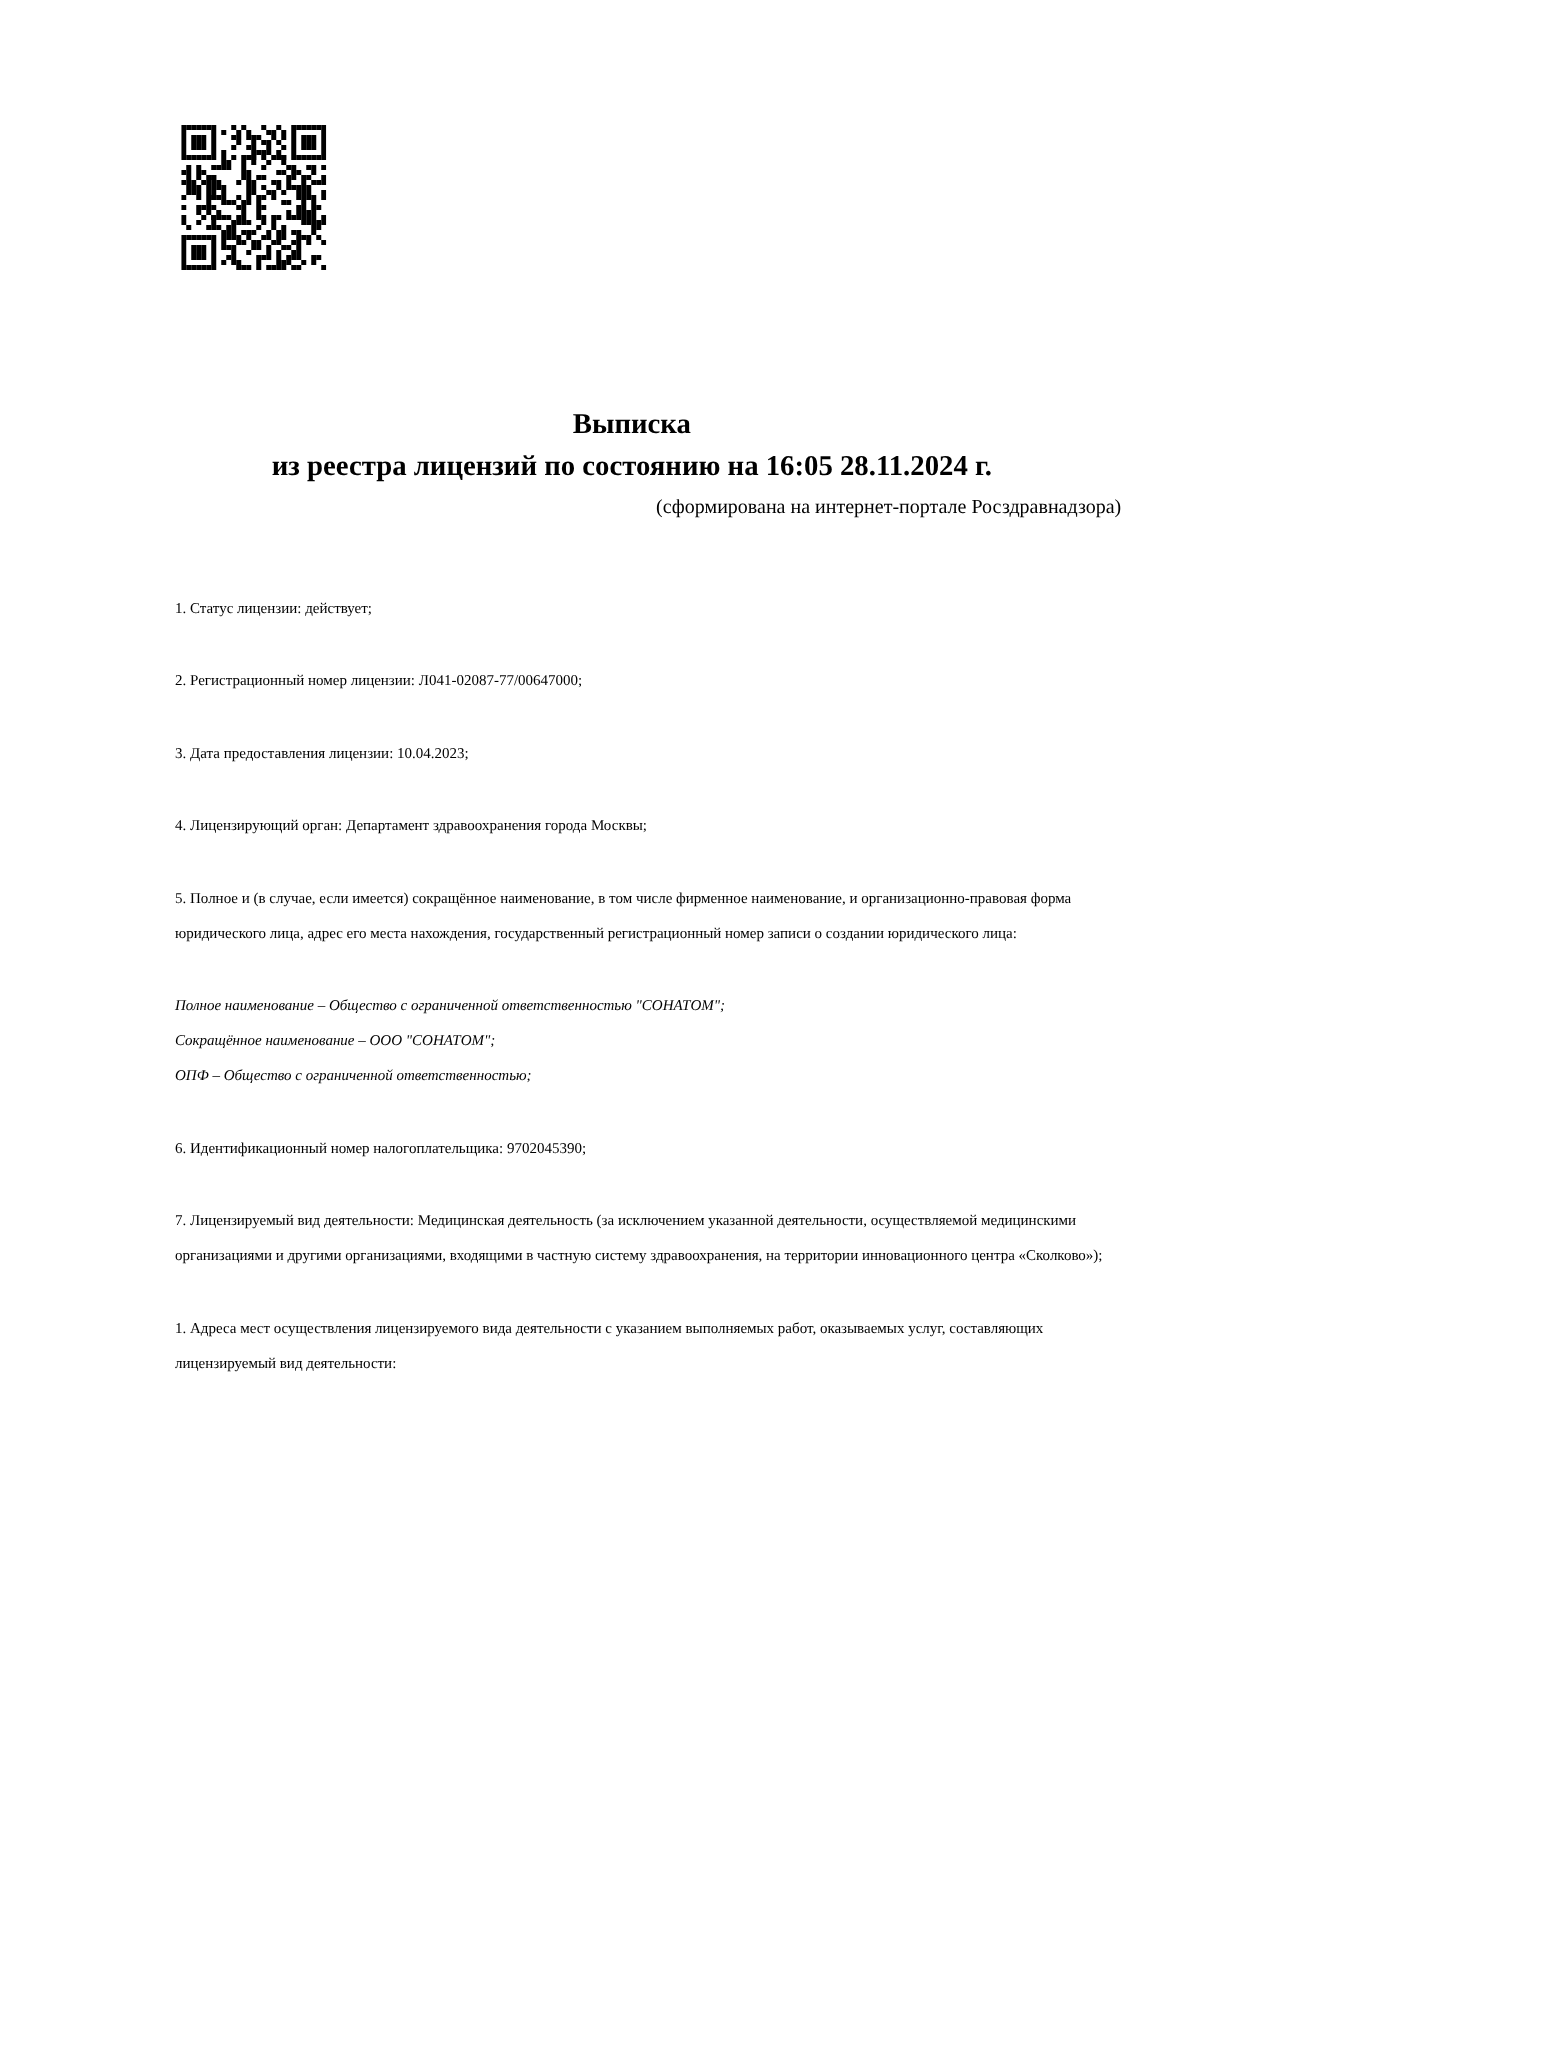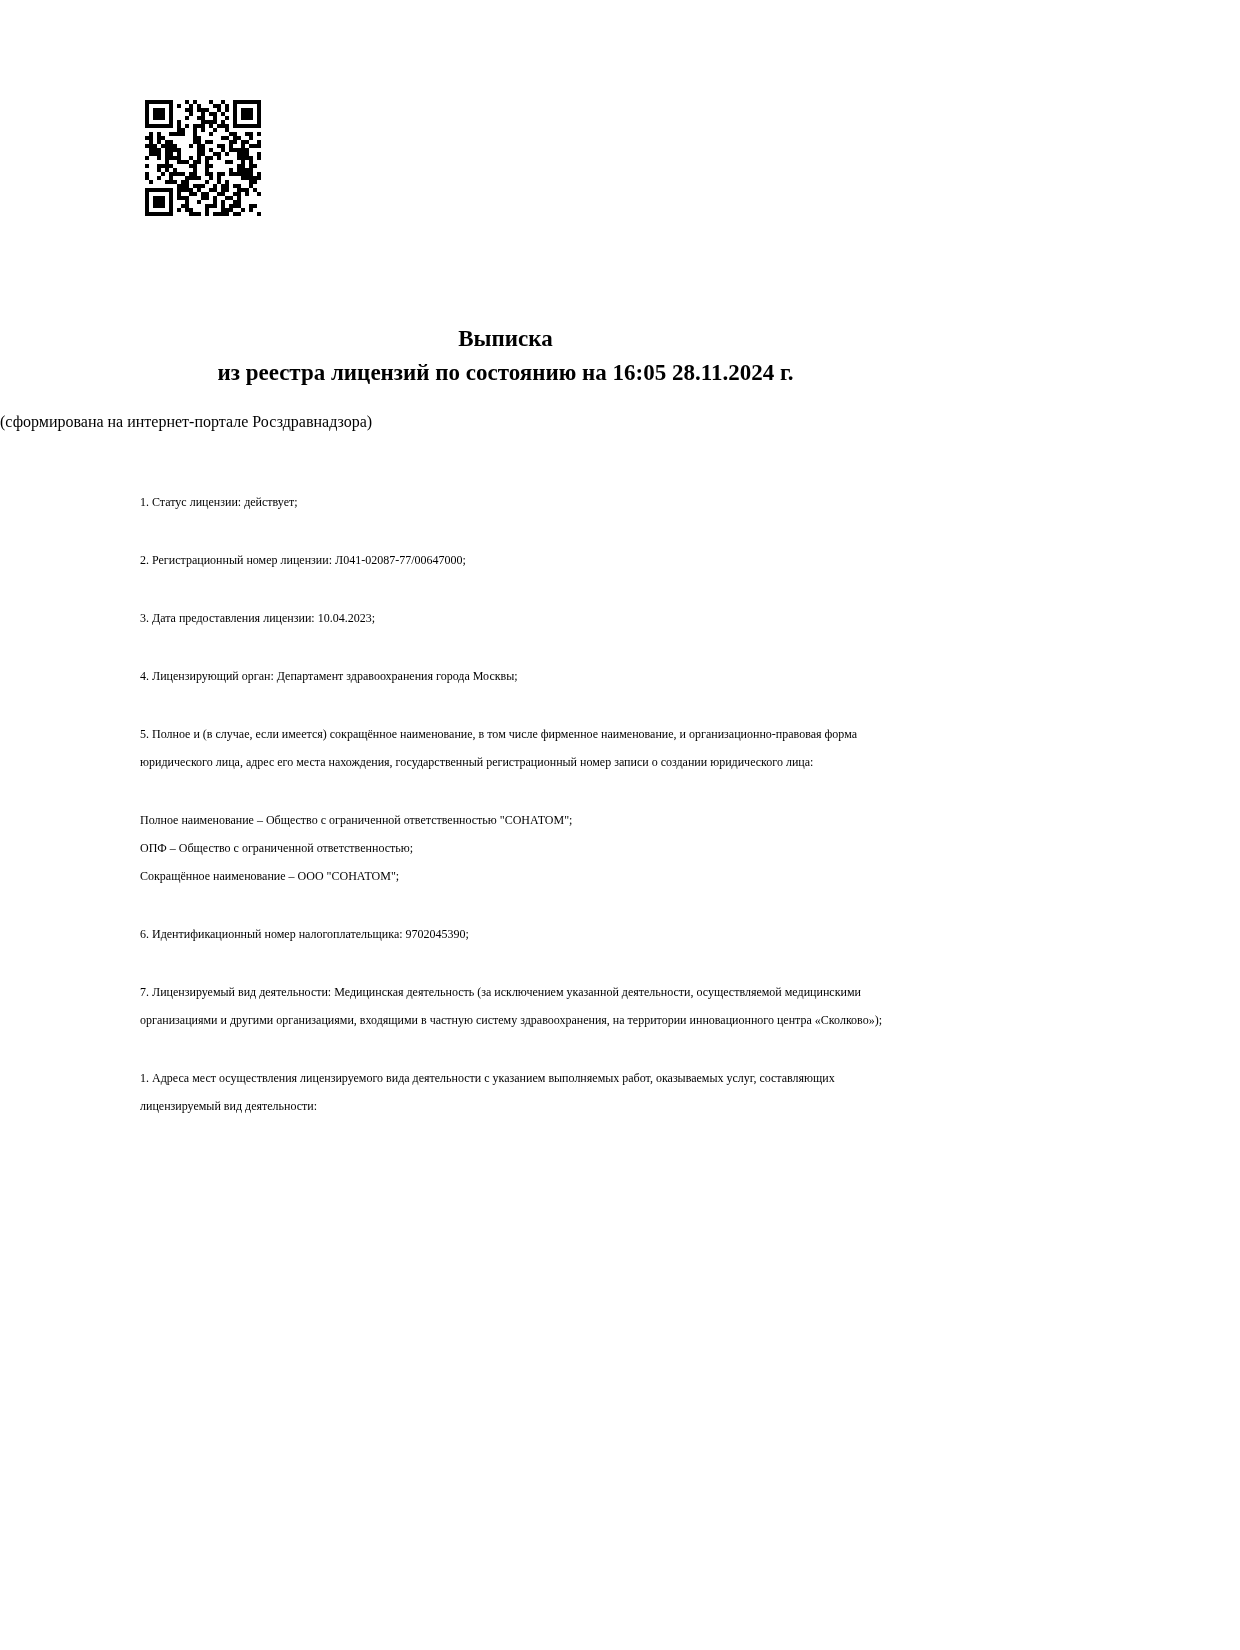--- a/index.html
+++ b/index.html
@@ -34,9 +34,9 @@
     display: block;
   }
   .subtitle {
-    margin-top: 22px;
+    margin-top: 6px;
     padding-right: 114px;
-    text-align: left;
+    text-align: right;
     font-size: 16px;
     line-height: 20px;
   }

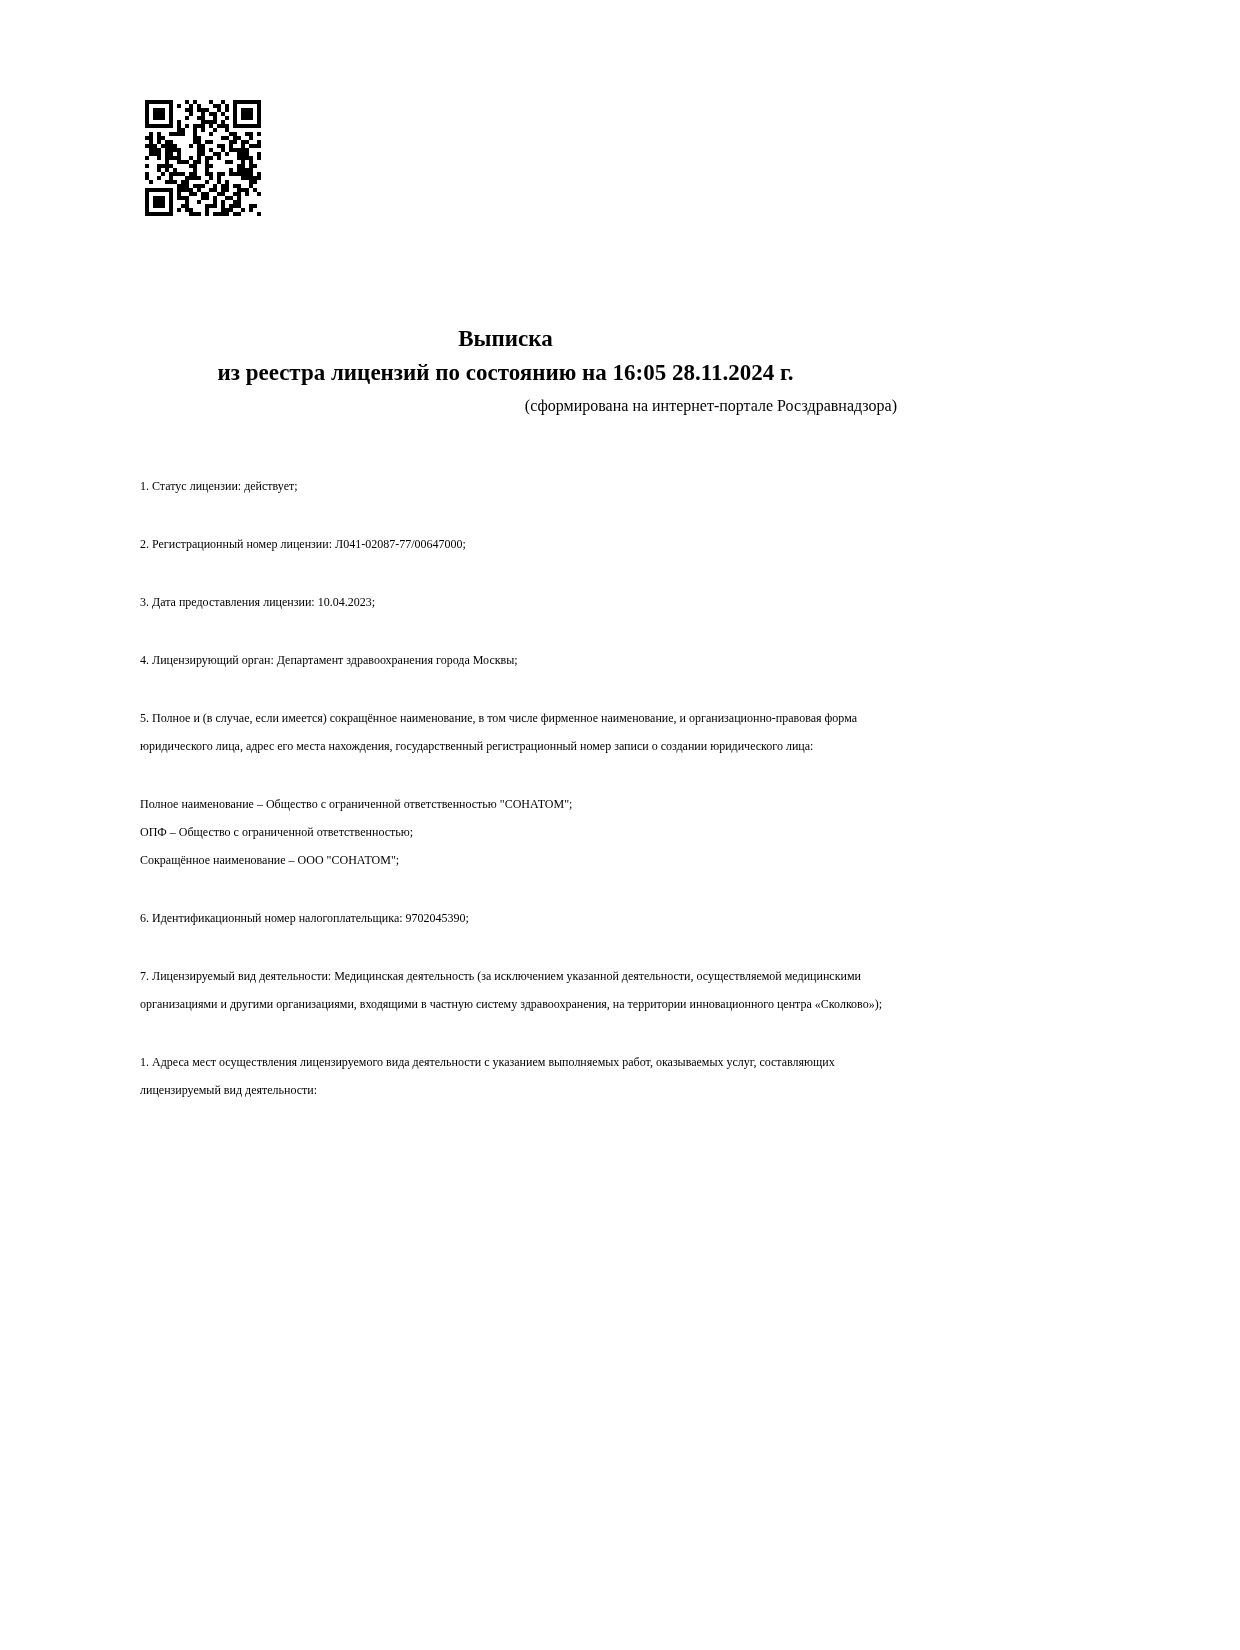--- a/index.html
+++ b/index.html
@@ -51,6 +51,7 @@
   }
   .block {
     margin: 0 0 30px 0;
+    font-style: italic;
   }
   .block .line {
     margin: 0;

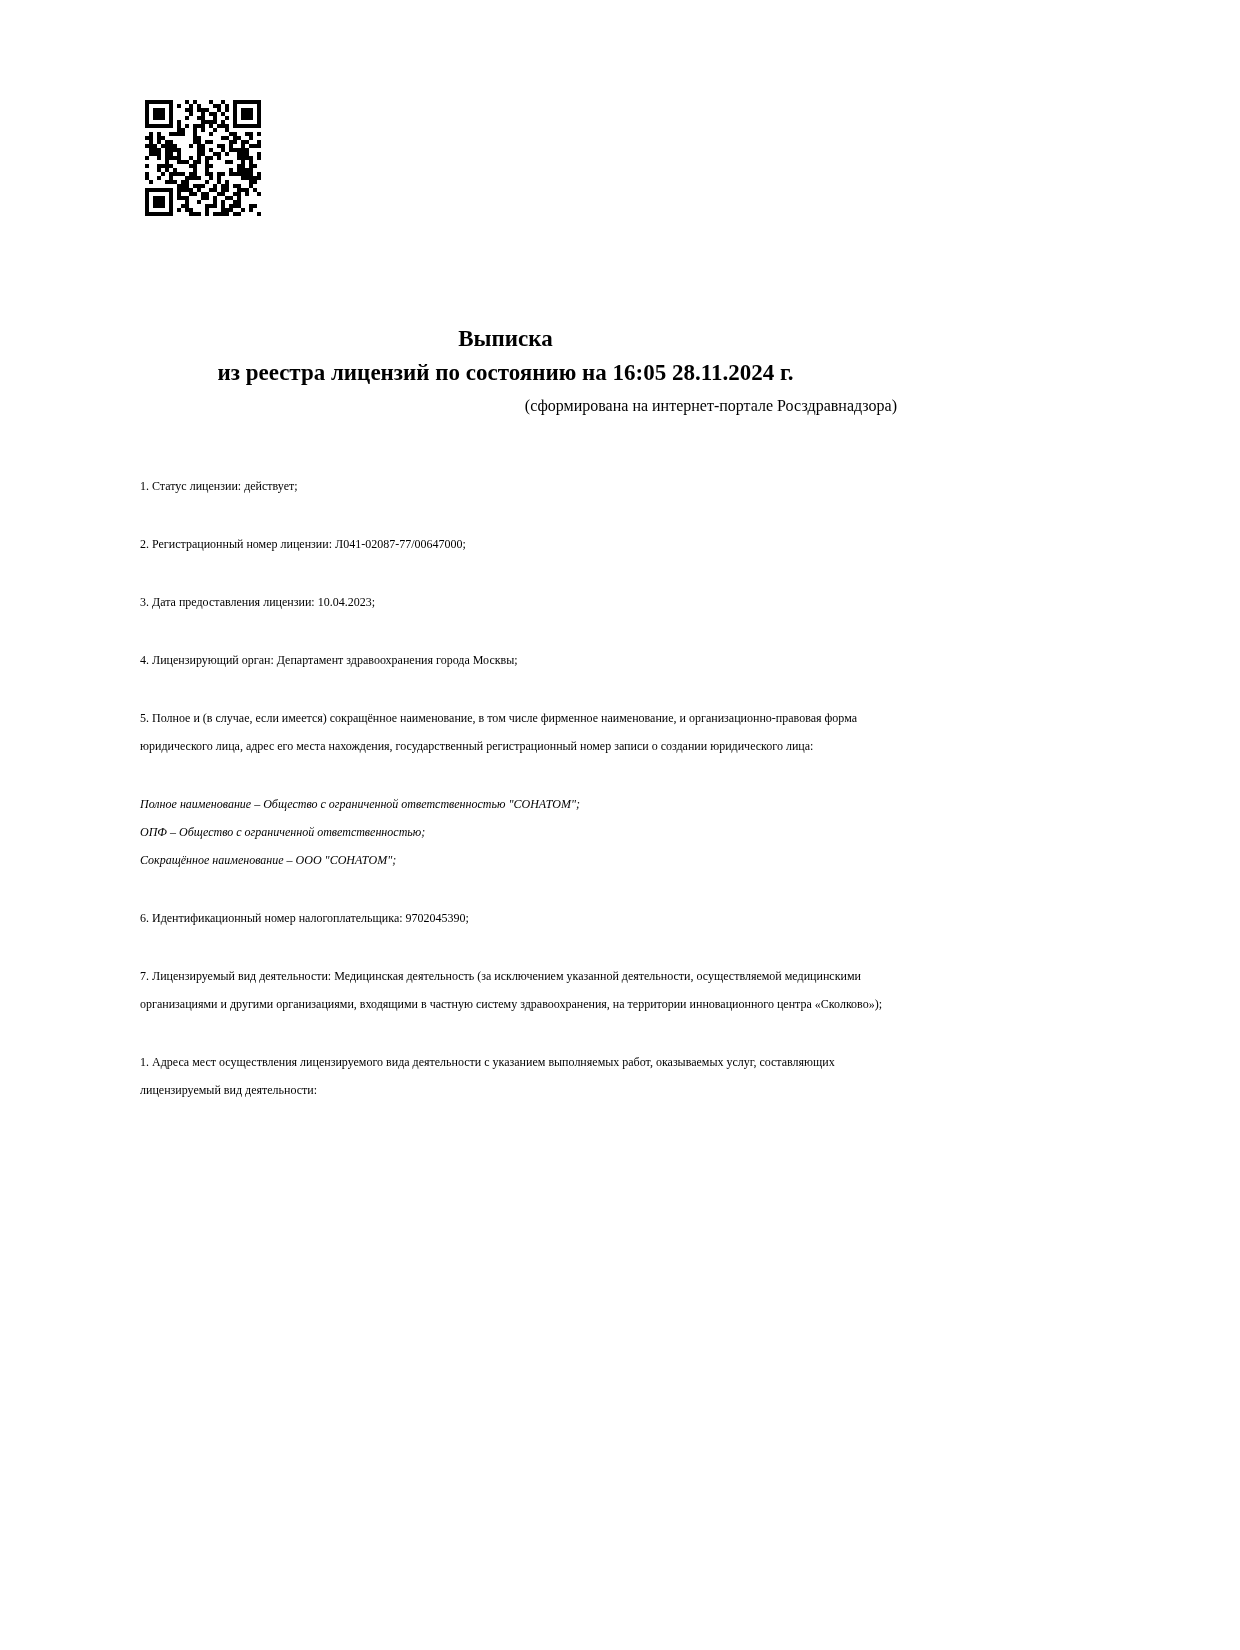--- a/index.html
+++ b/index.html
@@ -496,8 +496,8 @@
 
     <div class="block">
       <div class="line">Полное наименование – Общество с ограниченной ответственностью "СОНАТОМ";</div>
+      <div class="line">Сокращённое наименование – ООО "СОНАТОМ";</div>
       <div class="line">ОПФ – Общество с ограниченной ответственностью;</div>
-      <div class="line">Сокращённое наименование – ООО "СОНАТОМ";</div>
     </div>
 
     <p class="para">6. Идентификационный номер налогоплательщика: 9702045390;</p>

